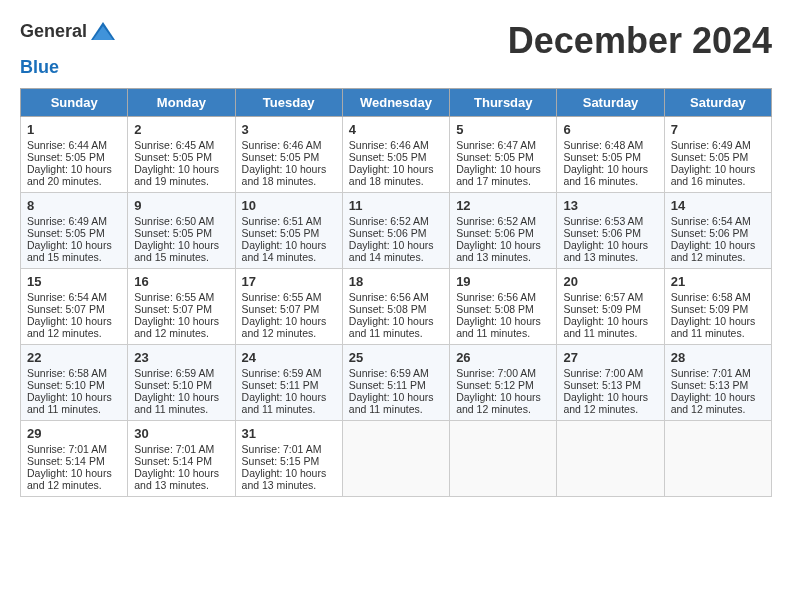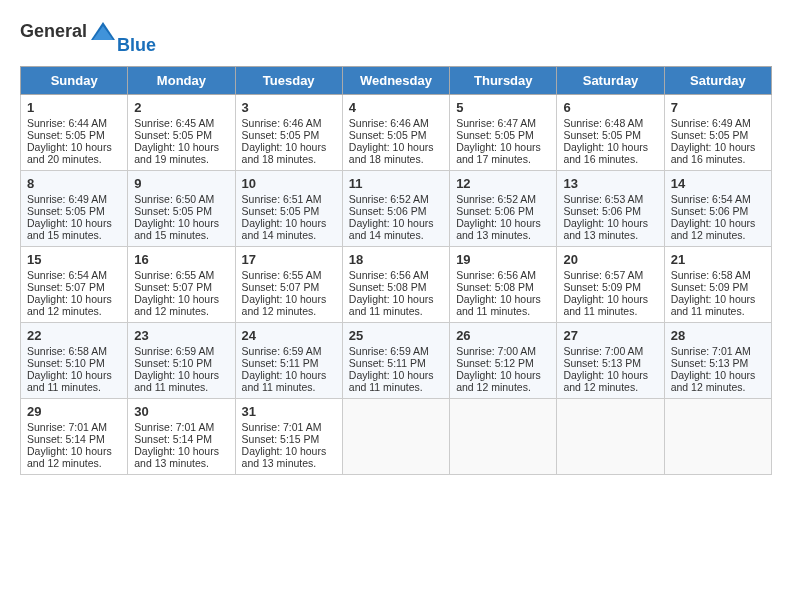--- a/index.html
+++ b/index.html
@@ -18,7 +18,7 @@
     }
     .logo {
       display: flex;
-      flex-direction: row;
+      flex-direction: column;
       align-items: flex-start;
     }
     .logo-text {

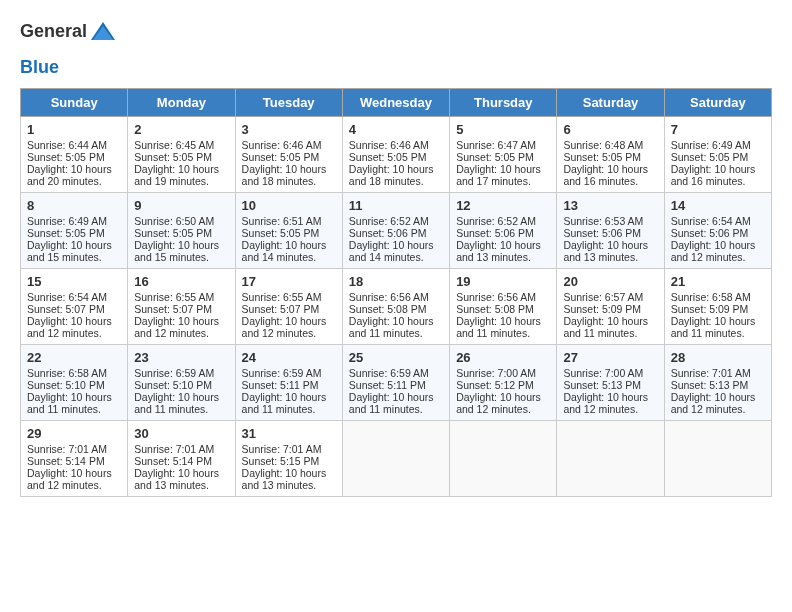--- a/index.html
+++ b/index.html
@@ -105,6 +105,7 @@
     <span class="logo-blue">Blue</span>
   </div>
   <div class="title-area">
+    <div class="month-title">December 2024</div>
   </div>
 </div>
 

